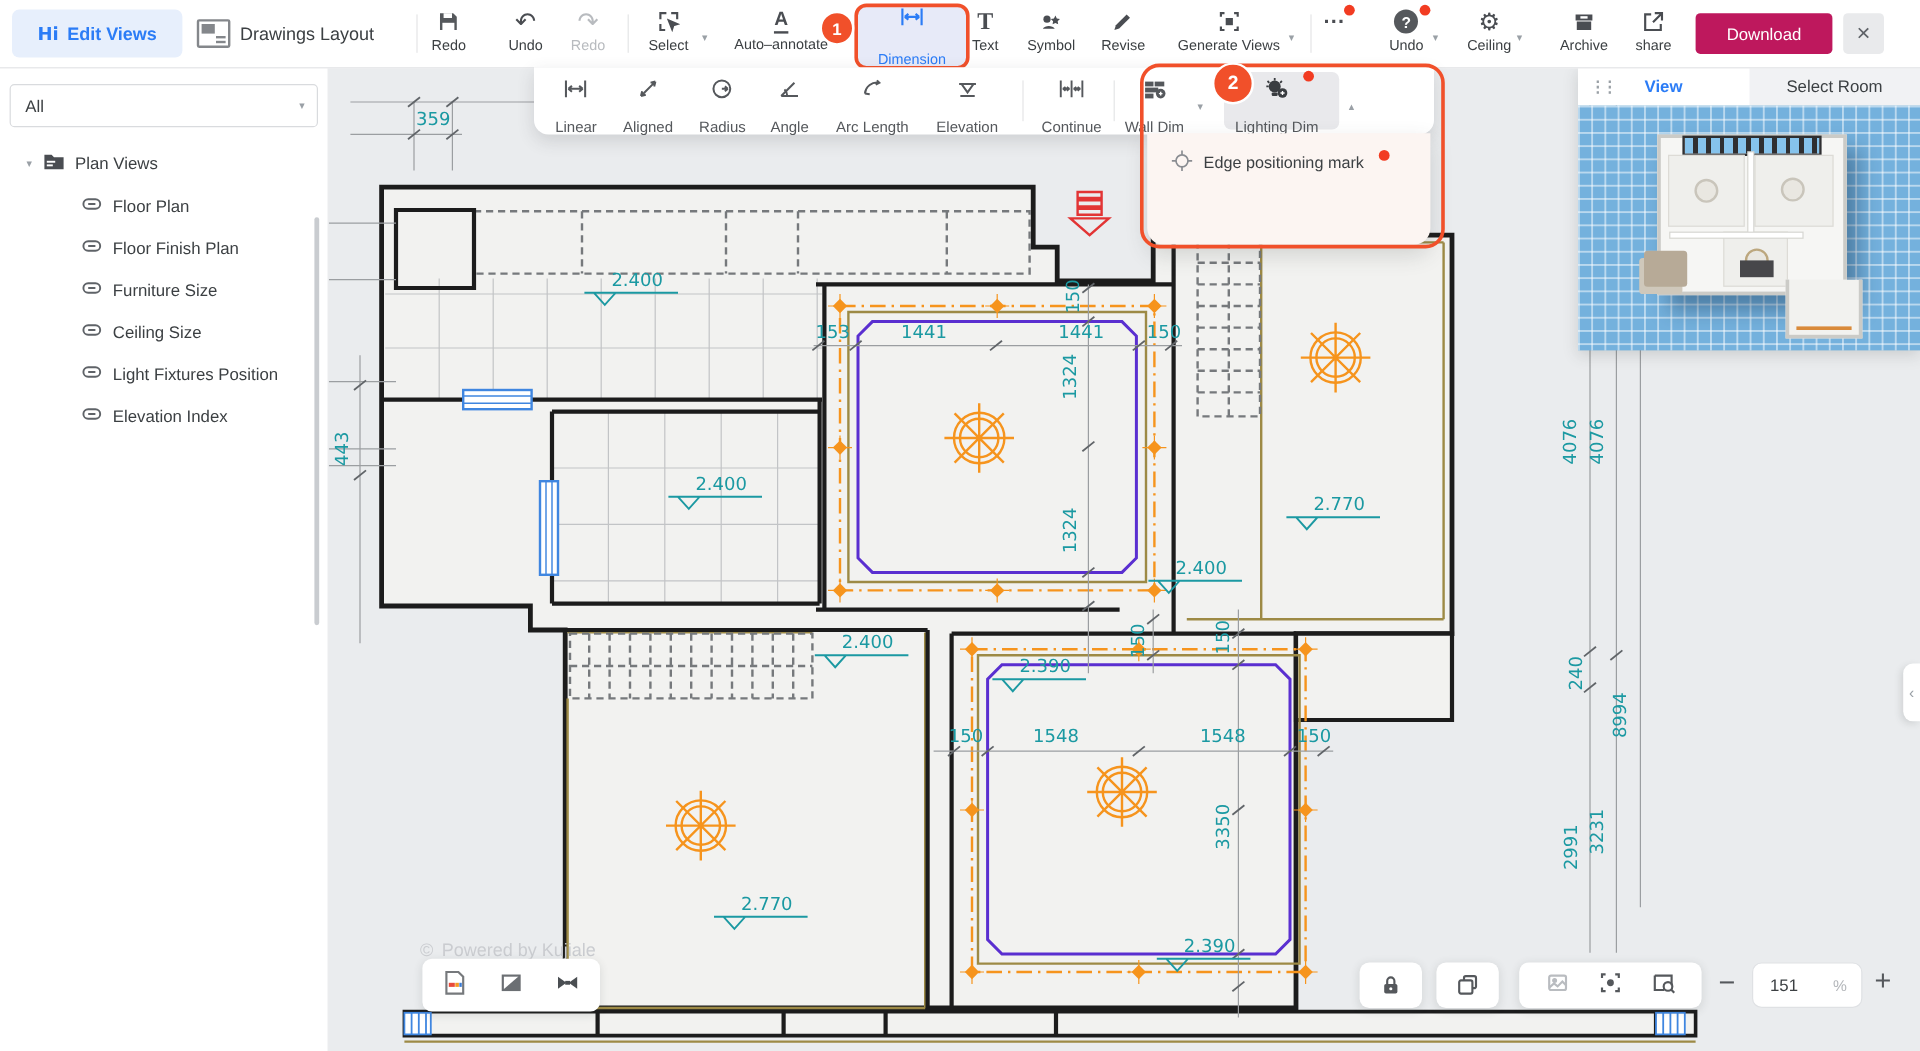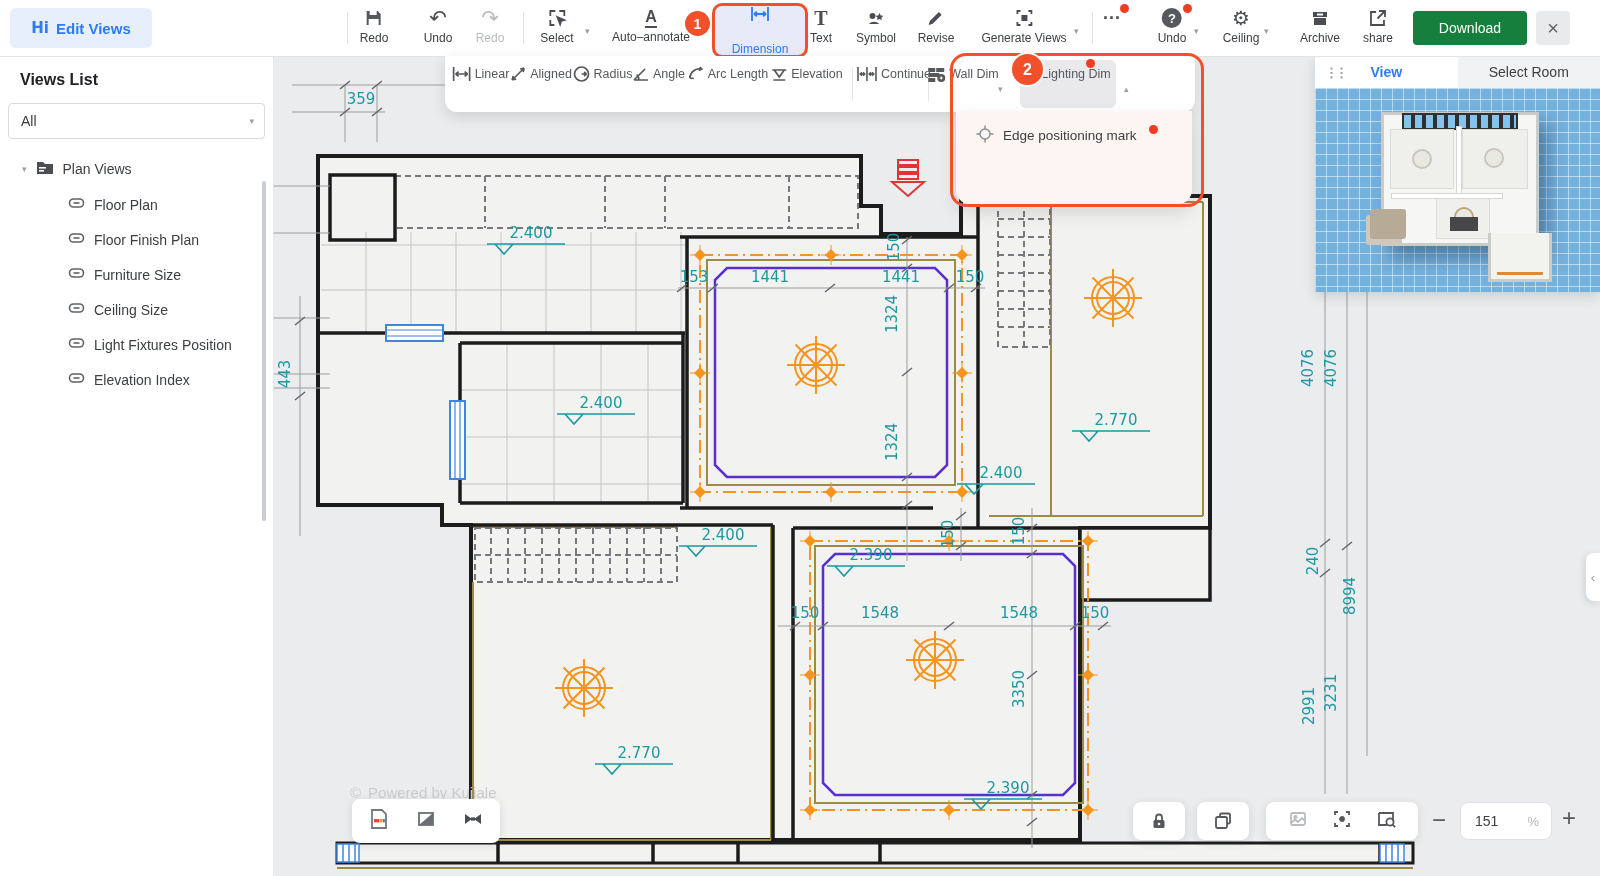--- a/index.html
+++ b/index.html
@@ -301,6 +301,10 @@
     <span style="font-weight:800;font-family:'DejaVu Sans',sans-serif">Hi</span>
     <span>Edit Views</span>
   </div>
+  <div class="drawlayout">
+    <span class="dlico"></span>
+    <span>Drawings Layout</span>
+  </div>
   <div class="tb-divider" style="left:347px"></div>
 
   <div class="titem" style="left:374px">

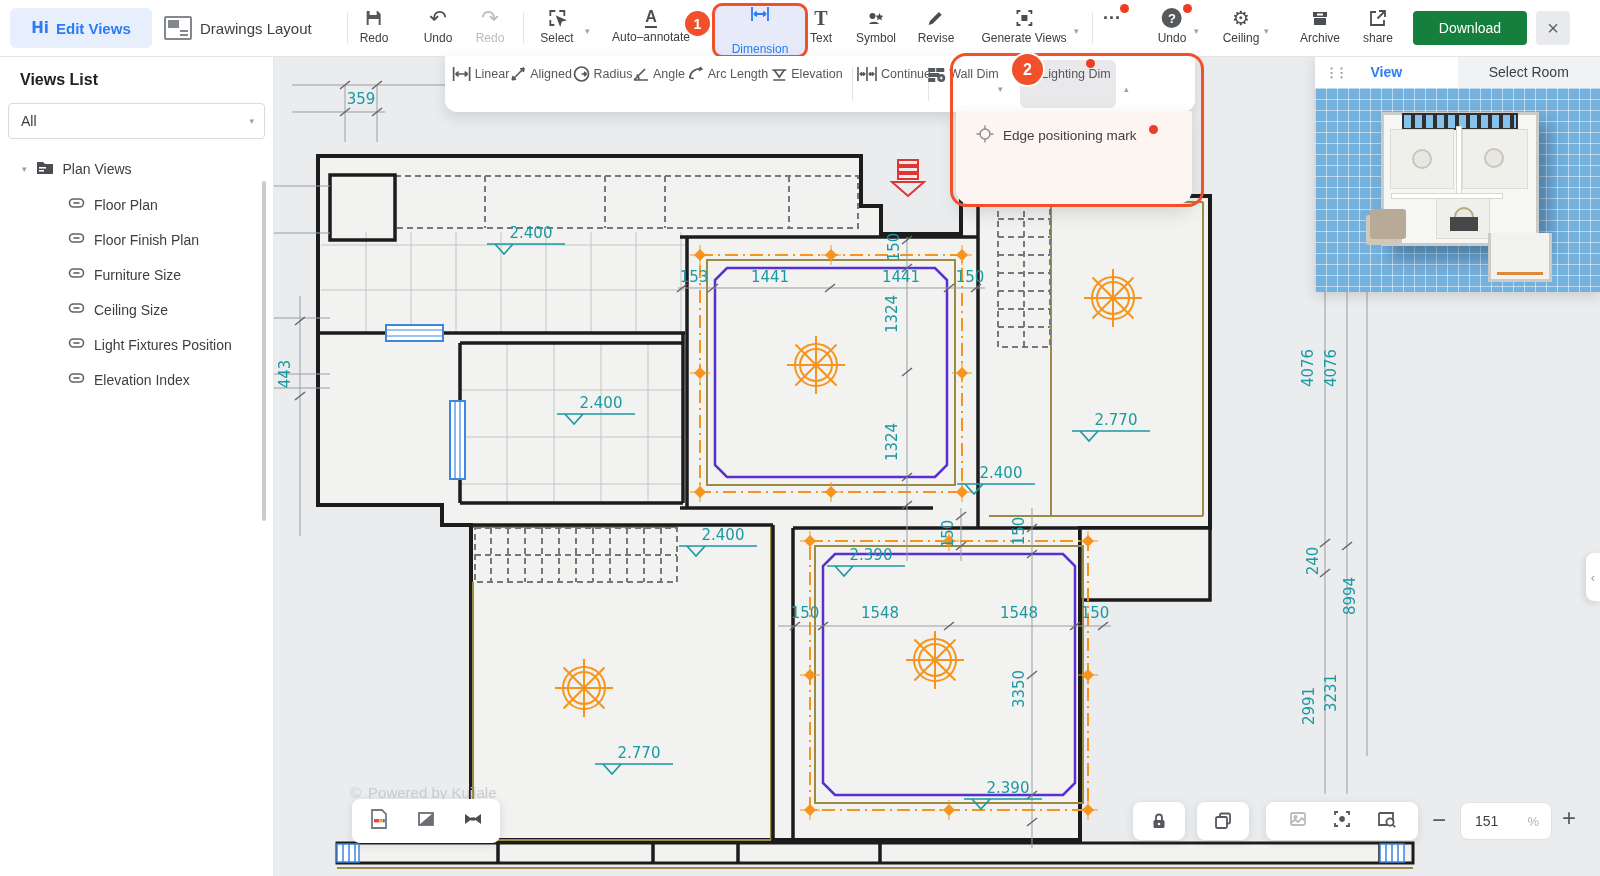--- a/index.html
+++ b/index.html
@@ -22,7 +22,7 @@
   .dlico{width:24px;height:20px;border:2px solid #84878b;border-radius:2px;position:relative;background:#fff}
   .dlico:before{content:"";position:absolute;left:2px;top:2px;width:11px;height:8px;background:#84878b}
   .dlico:after{content:"";position:absolute;right:2px;bottom:2px;width:8px;height:2px;background:#84878b;box-shadow:0 -4px 0 #84878b}
-  .dl-btn{position:absolute;left:1413px;top:11px;width:114px;height:34px;background:#15803d;color:#fff;
+  .dl-btn{position:absolute;left:1413px;top:11px;width:114px;height:34px;background:#be185d;color:#fff;
           font-size:14px;border-radius:4px;display:flex;align-items:center;justify-content:center;cursor:pointer}
   .close-btn{position:absolute;left:1536px;top:11px;width:34px;height:34px;background:#e9eaec;border-radius:4px;
              display:flex;align-items:center;justify-content:center;font-size:20px;color:#5f6368;cursor:pointer}

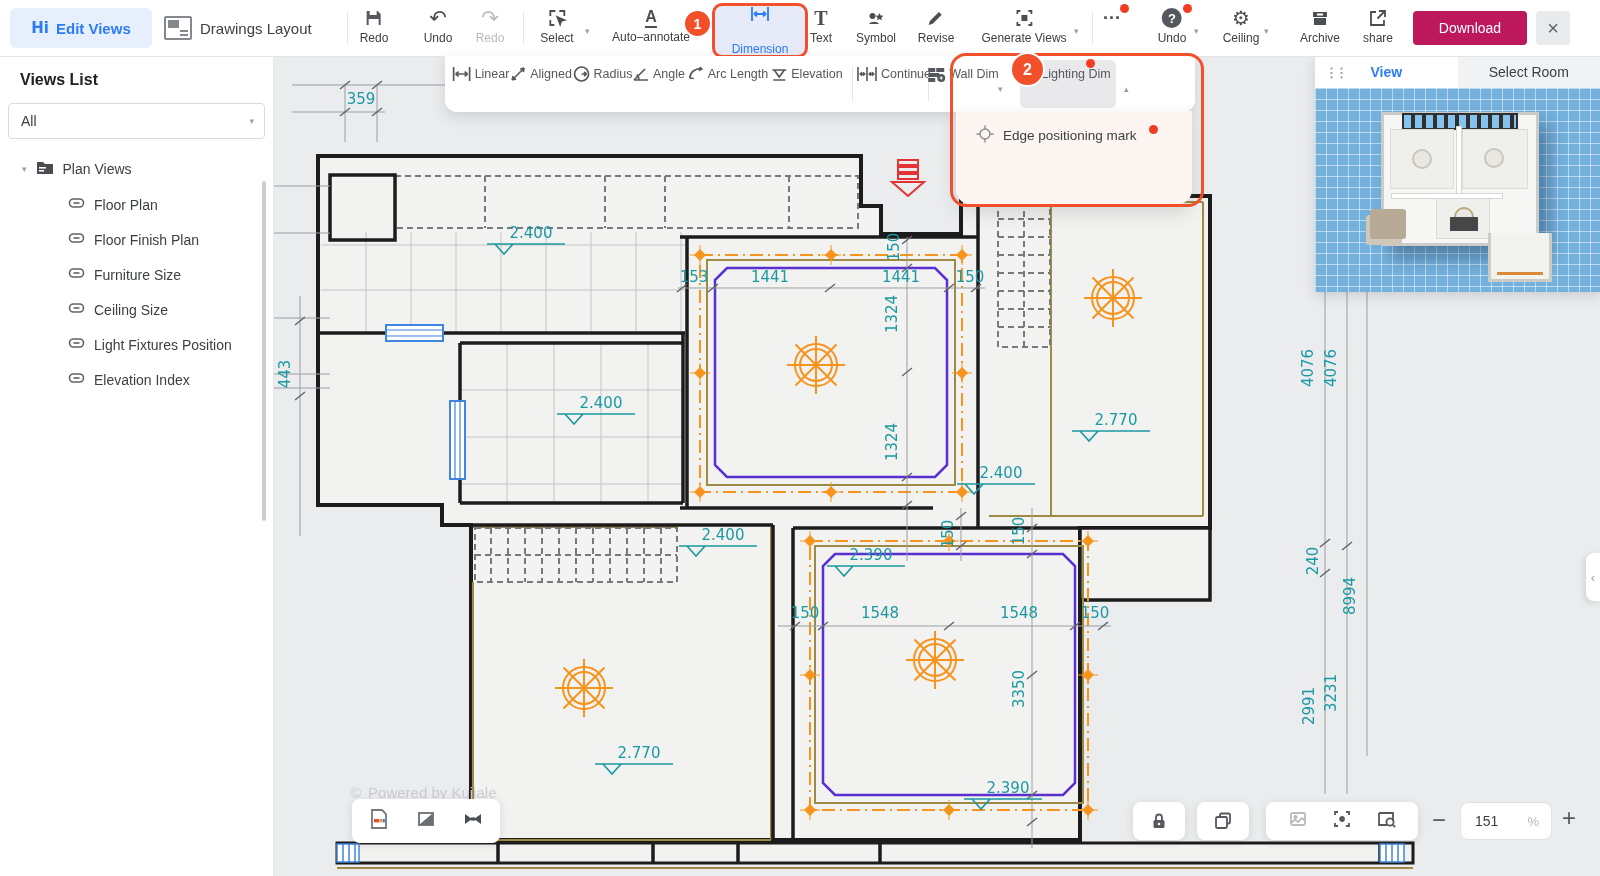--- a/index.html
+++ b/index.html
@@ -539,7 +539,6 @@
 <div class="badge" style="left:1010px;top:52px;width:31px;height:31px;font-size:16px">2</div>
 
 <div class="sidebar">
-  <div class="sb-title">Views List</div>
   <div class="sb-select">
     <span>All</span>
       <span class="caret">▾</span>

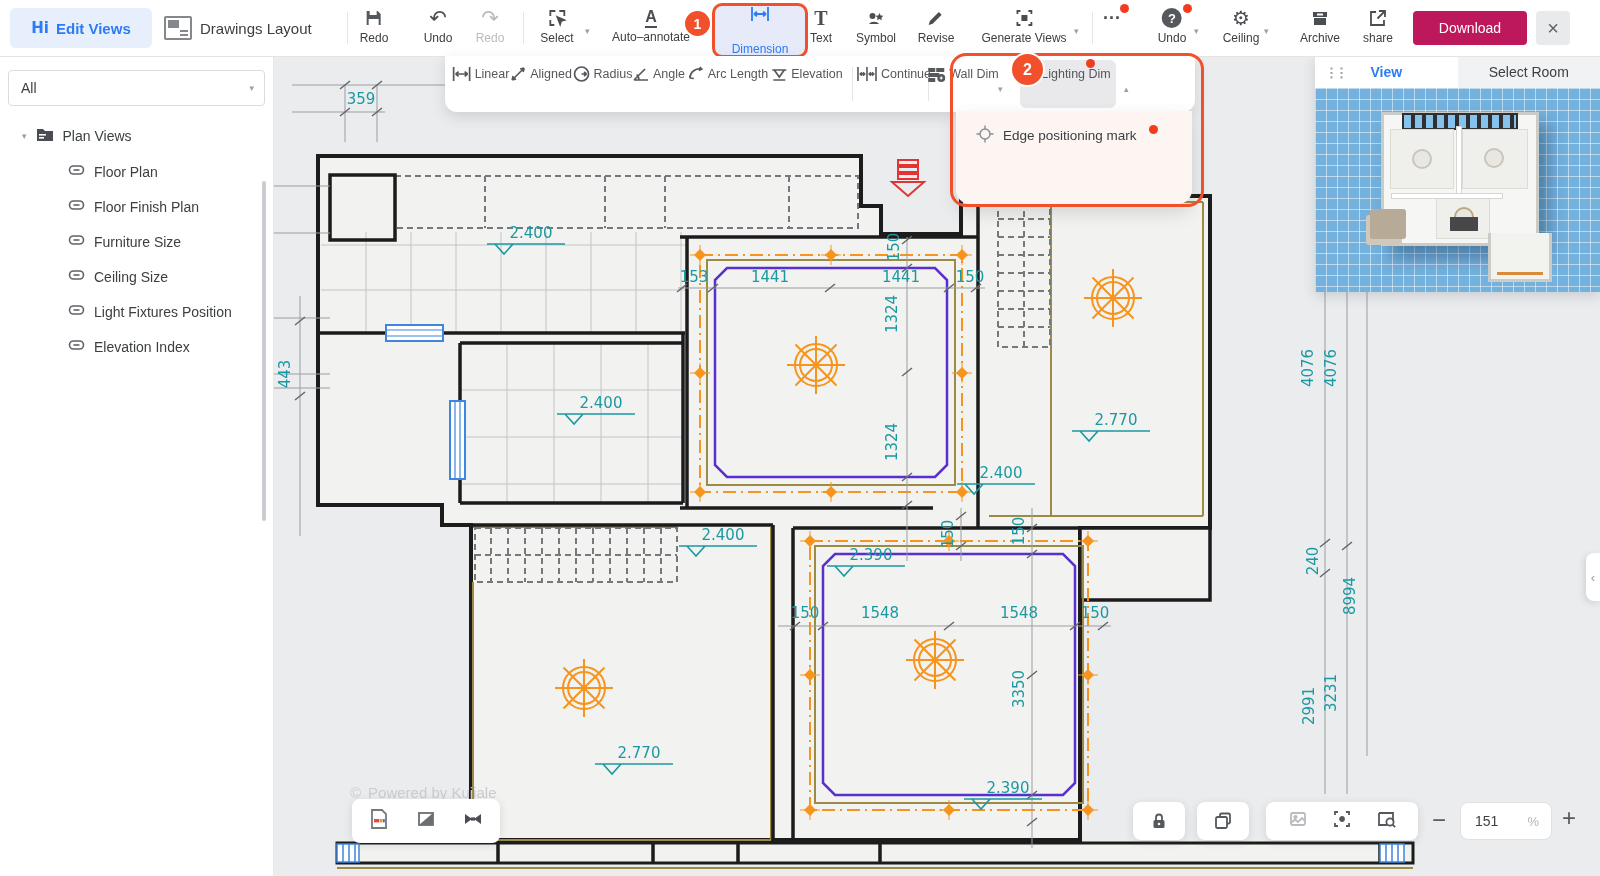--- a/index.html
+++ b/index.html
@@ -37,8 +37,8 @@
   
   .dimbar{position:absolute;left:445px;top:56px;width:750px;height:56px;background:#fff;z-index:42;
           border-radius:0 0 12px 12px;box-shadow:0 5px 14px rgba(60,64,67,.16)}
-  .ditem{position:absolute;top:7px;transform:translateX(-50%);display:flex;flex-direction:row;align-items:center;
-         gap:2px;font-size:12.5px;color:#55585c;white-space:nowrap;cursor:pointer}
+  .ditem{position:absolute;top:7px;transform:translateX(-50%);display:flex;flex-direction:column;align-items:center;
+         gap:14px;font-size:12.5px;color:#55585c;white-space:nowrap;cursor:pointer}
   .ditem .ic{height:22px;display:flex;align-items:center;justify-content:center;color:#55585c}
   .d-divider{position:absolute;top:11px;width:1px;height:34px;background:#e4e5e7}
   .ld-bg{position:absolute;left:575px;top:4px;width:96px;height:48px;background:#e9e9ec;border-radius:6px}

